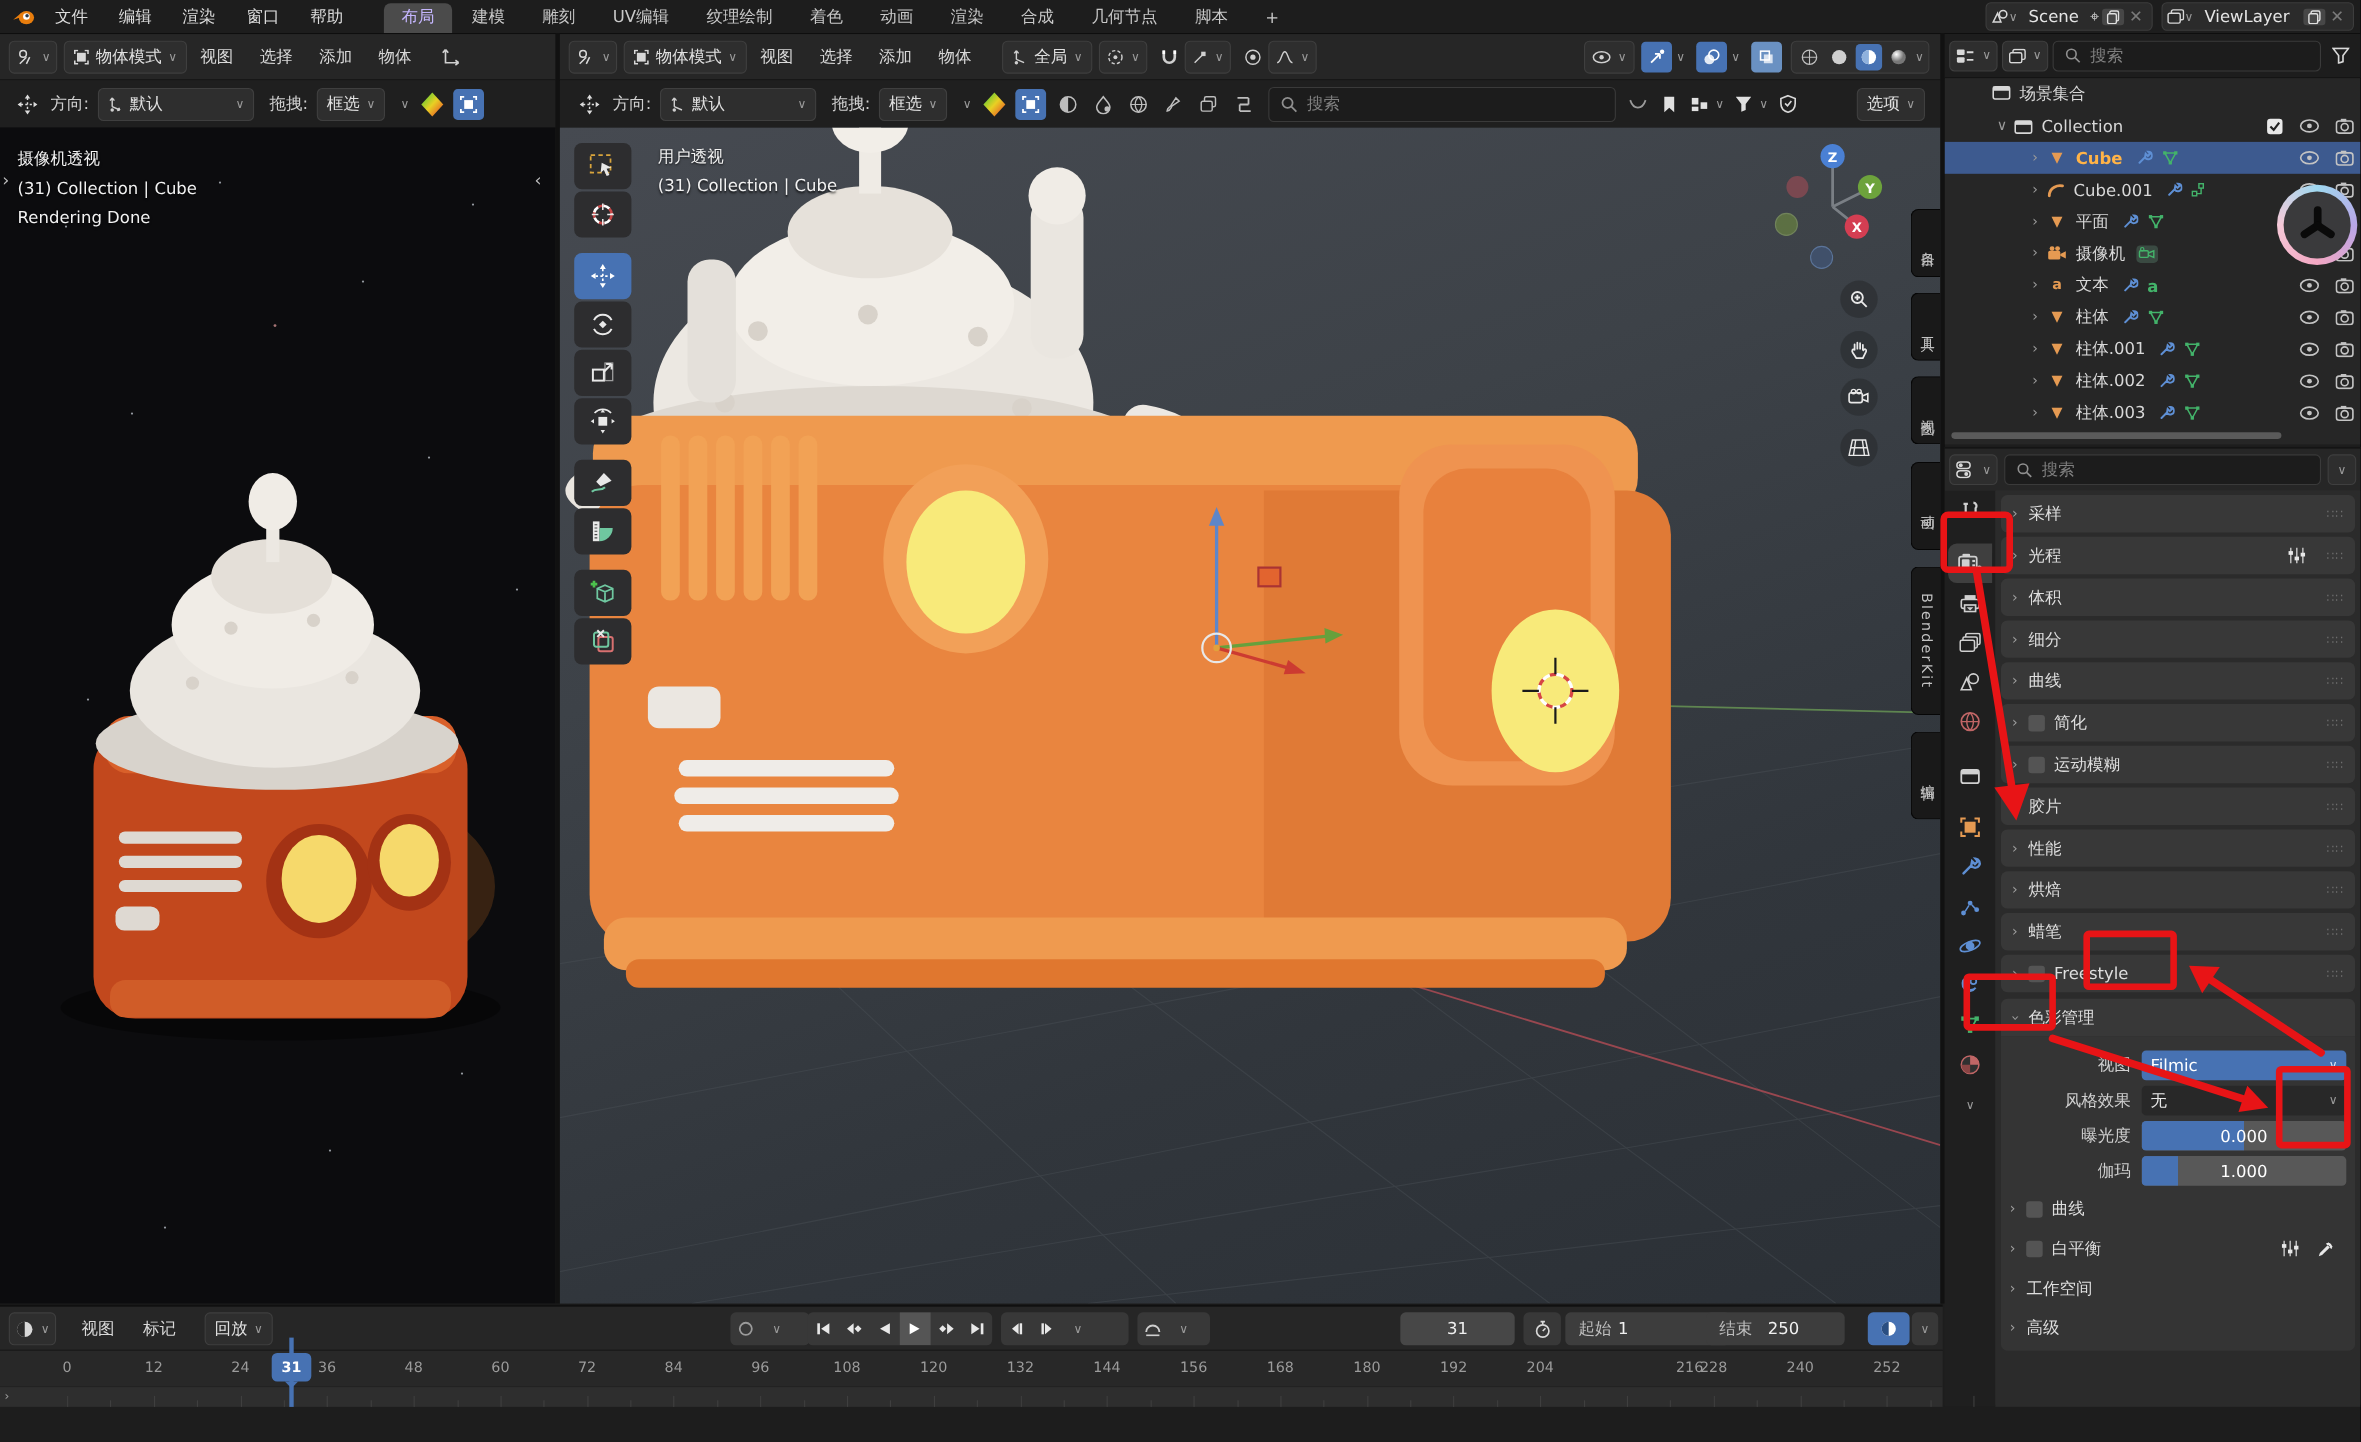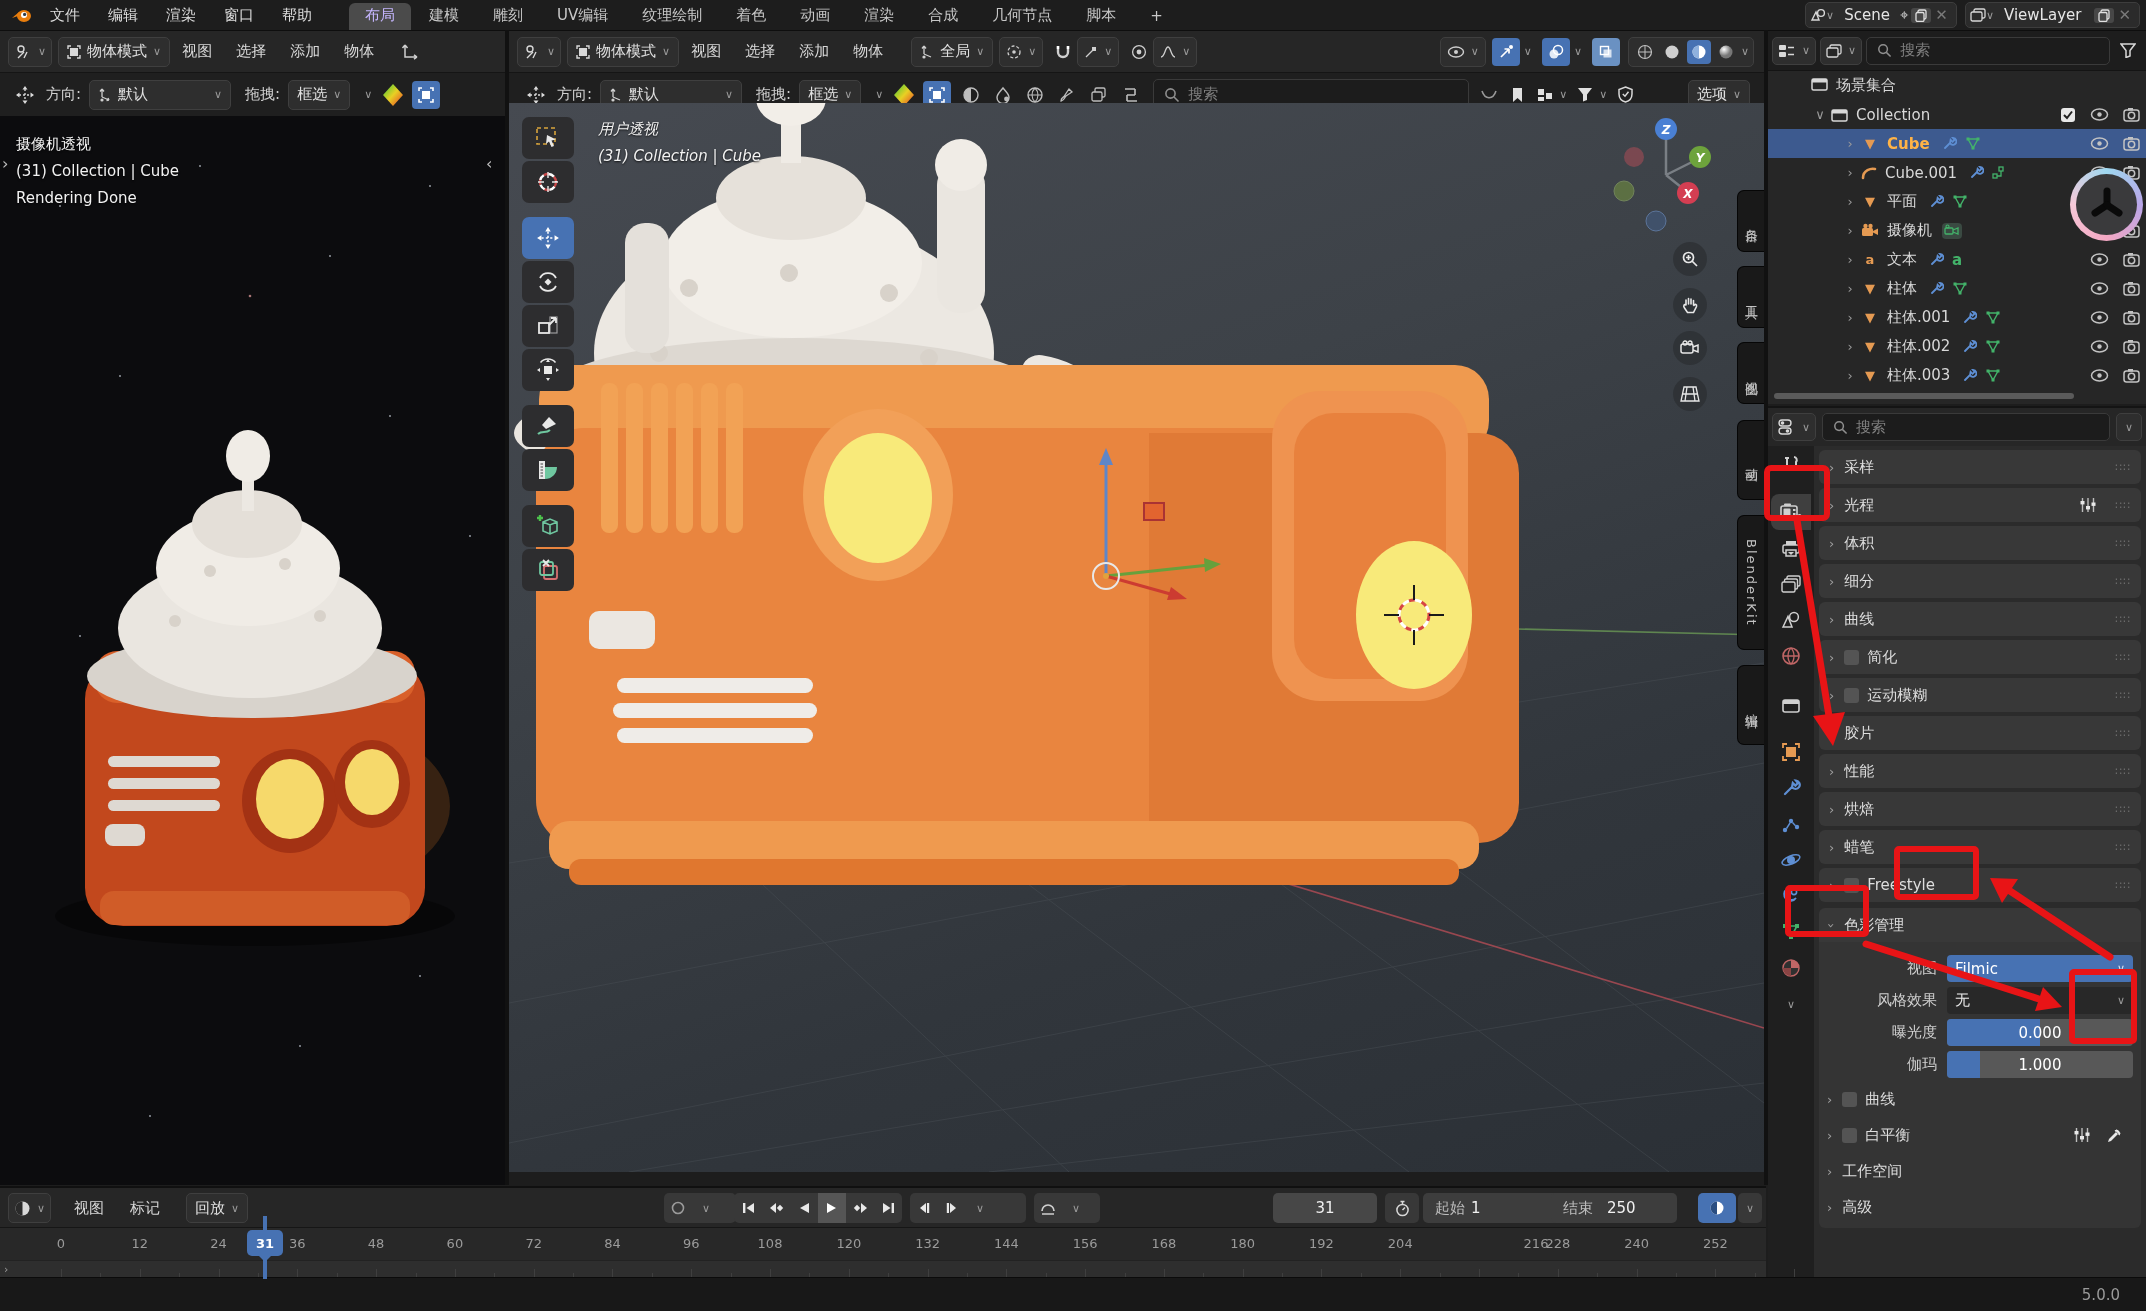--- a/index.html
+++ b/index.html
@@ -32,8 +32,8 @@
 
   
   #vp-left-canvas  { position:absolute; left:0; top:116px; width:505px; height:1069px; background:#0c0c0e; overflow:hidden; }
-  #vp-main-canvas  { position:absolute; left:509px; top:103px; width:1255px; height:1069px; overflow:hidden;
-                     background:linear-gradient(160deg,#464a51 0%,#3d4248 35%,#31363c 70%,#2b3036 100%);font-style:italic; }
+  #vp-main-canvas  { position:absolute; left:509px; top:116px; width:1255px; height:1069px; overflow:hidden;
+                     background:linear-gradient(160deg,#464a51 0%,#3d4248 35%,#31363c 70%,#2b3036 100%); }
   .vp-divider { position:absolute; top:30px; width:4px; height:1155px; background:#111; }
   .overlay-text { position:absolute; color:#f2f2f2; text-shadow:0 1px 2px rgba(0,0,0,.8); line-height:27px; font-size:15px; }
   .collapse-arrow { position:absolute; color:#bdbdbd; font-size:16px; }

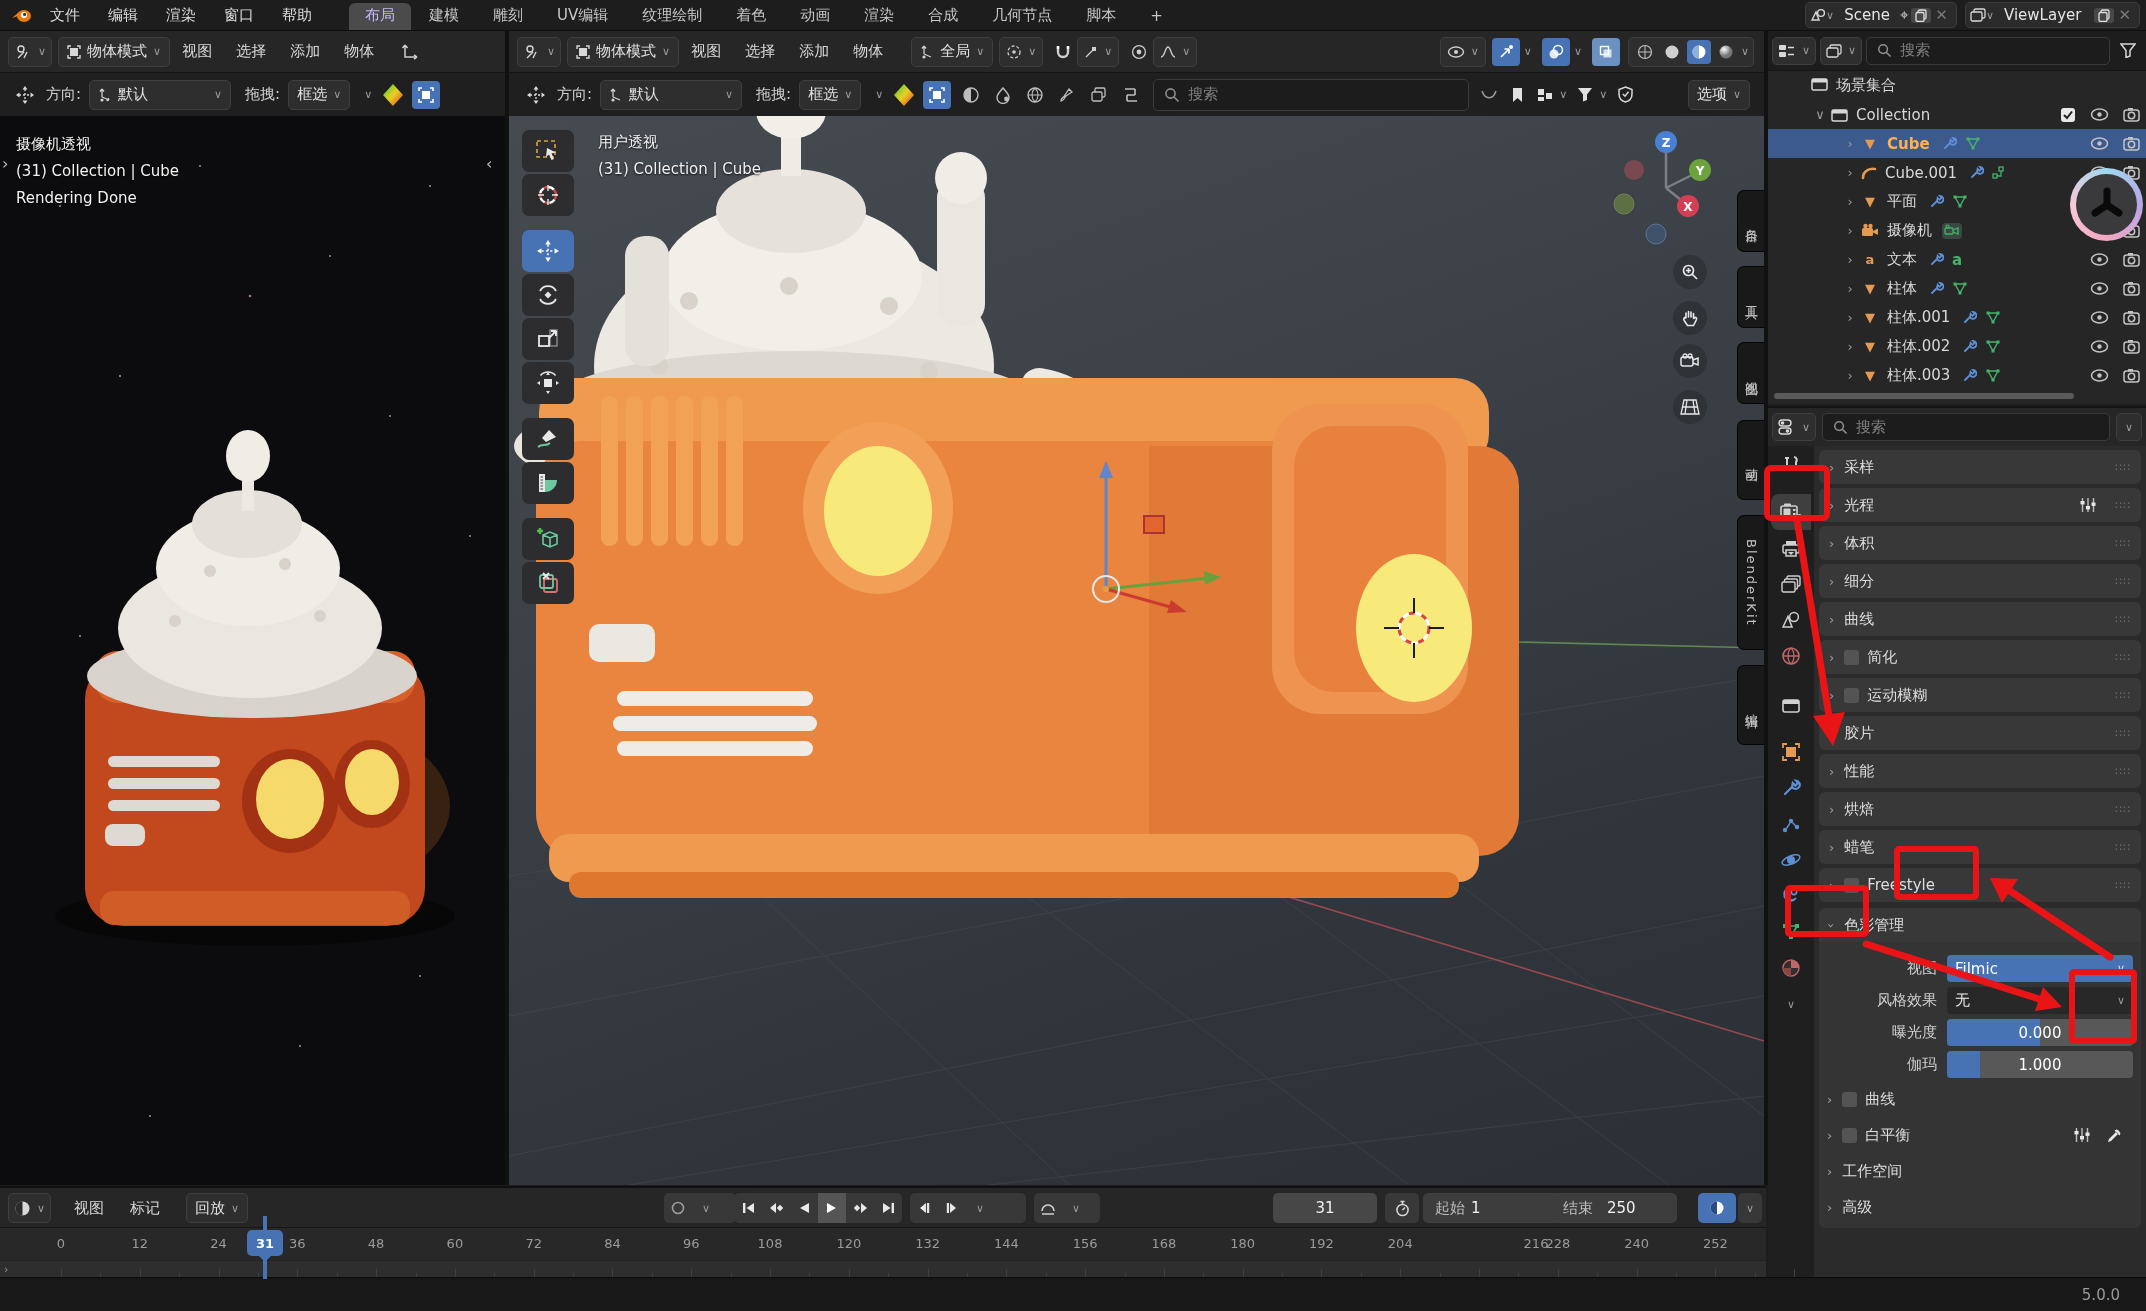--- a/index.html
+++ b/index.html
@@ -1628,9 +1628,6 @@
       </div>
   </div>
 
-  <div id="statusbar">
-    <span>5.0.0</span>
-  </div>
 
   <svg id="annotations" width="2146" height="1311" viewBox="0 0 2146 1311">
     <g fill="none" stroke="#e81416" stroke-width="6">

